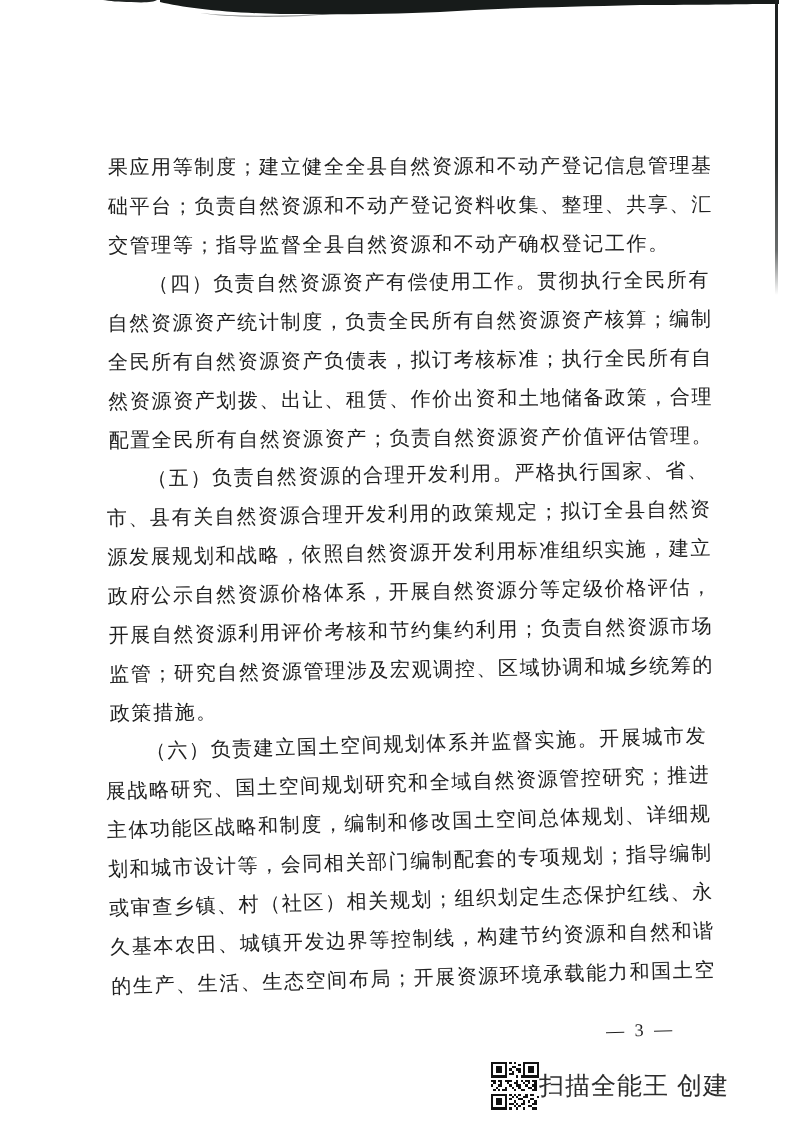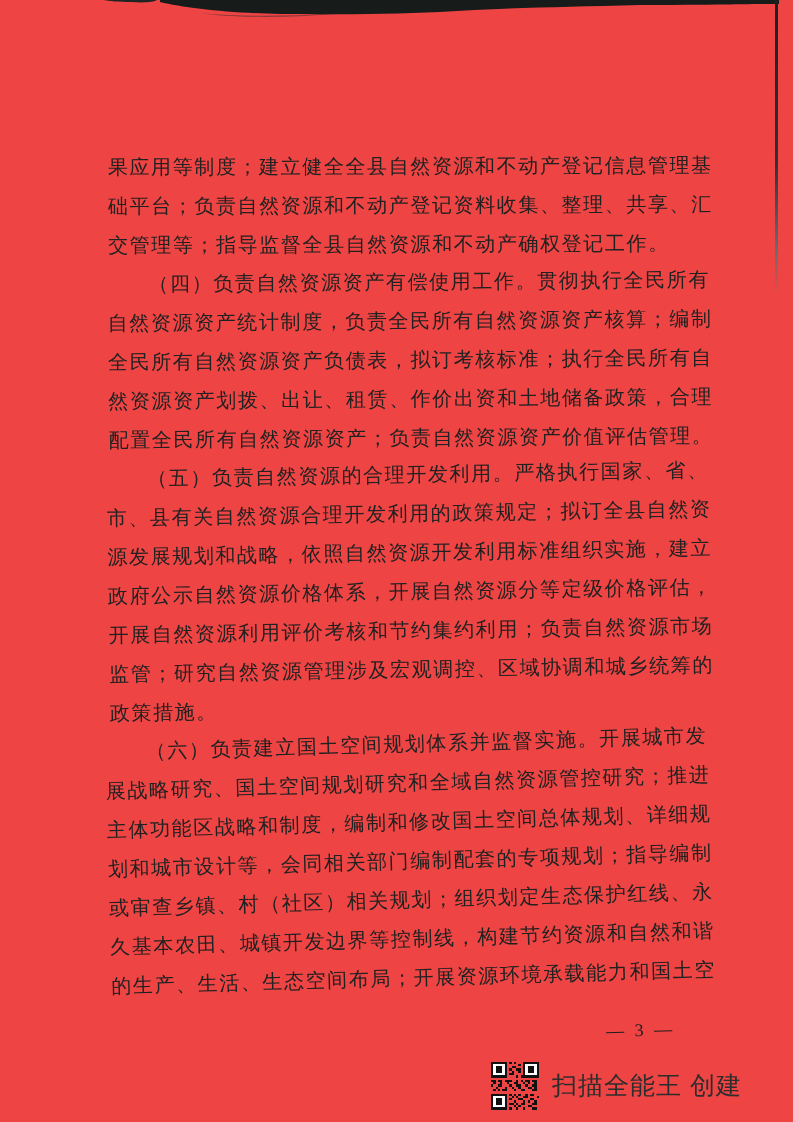--- a/index.html
+++ b/index.html
@@ -6,7 +6,7 @@
   .page{
     position:relative;
     width:793px;height:1122px;
-    background:#ef4444;
+    background:#ffffff;
     overflow:hidden;
     font-family:"Liberation Serif","DejaVu Serif",serif;
   }

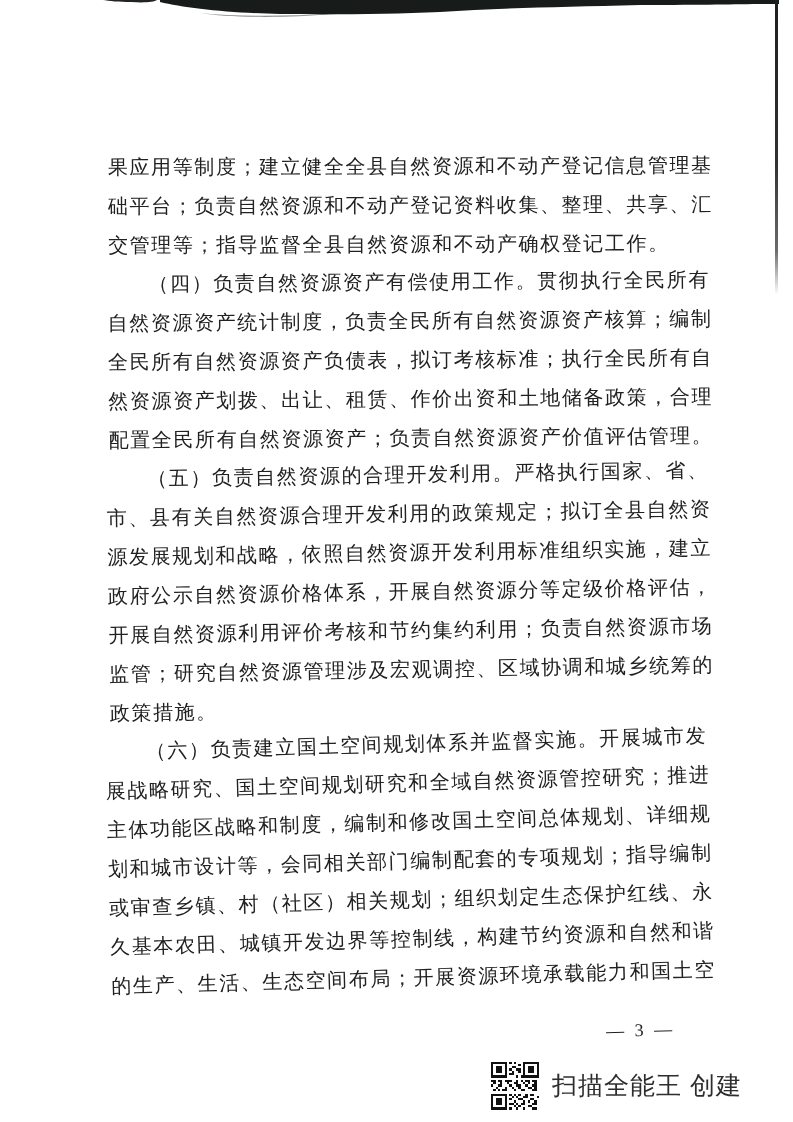--- a/index.html
+++ b/index.html
@@ -38,7 +38,7 @@
   }
   .watermark{
     position:absolute;left:491px;top:1060px;
-    display:flex;align-items:center;gap:13px;
+    display:flex;align-items:center;
   }
   .qr{width:48px;height:51px;display:block;}
   .watermark-label{

